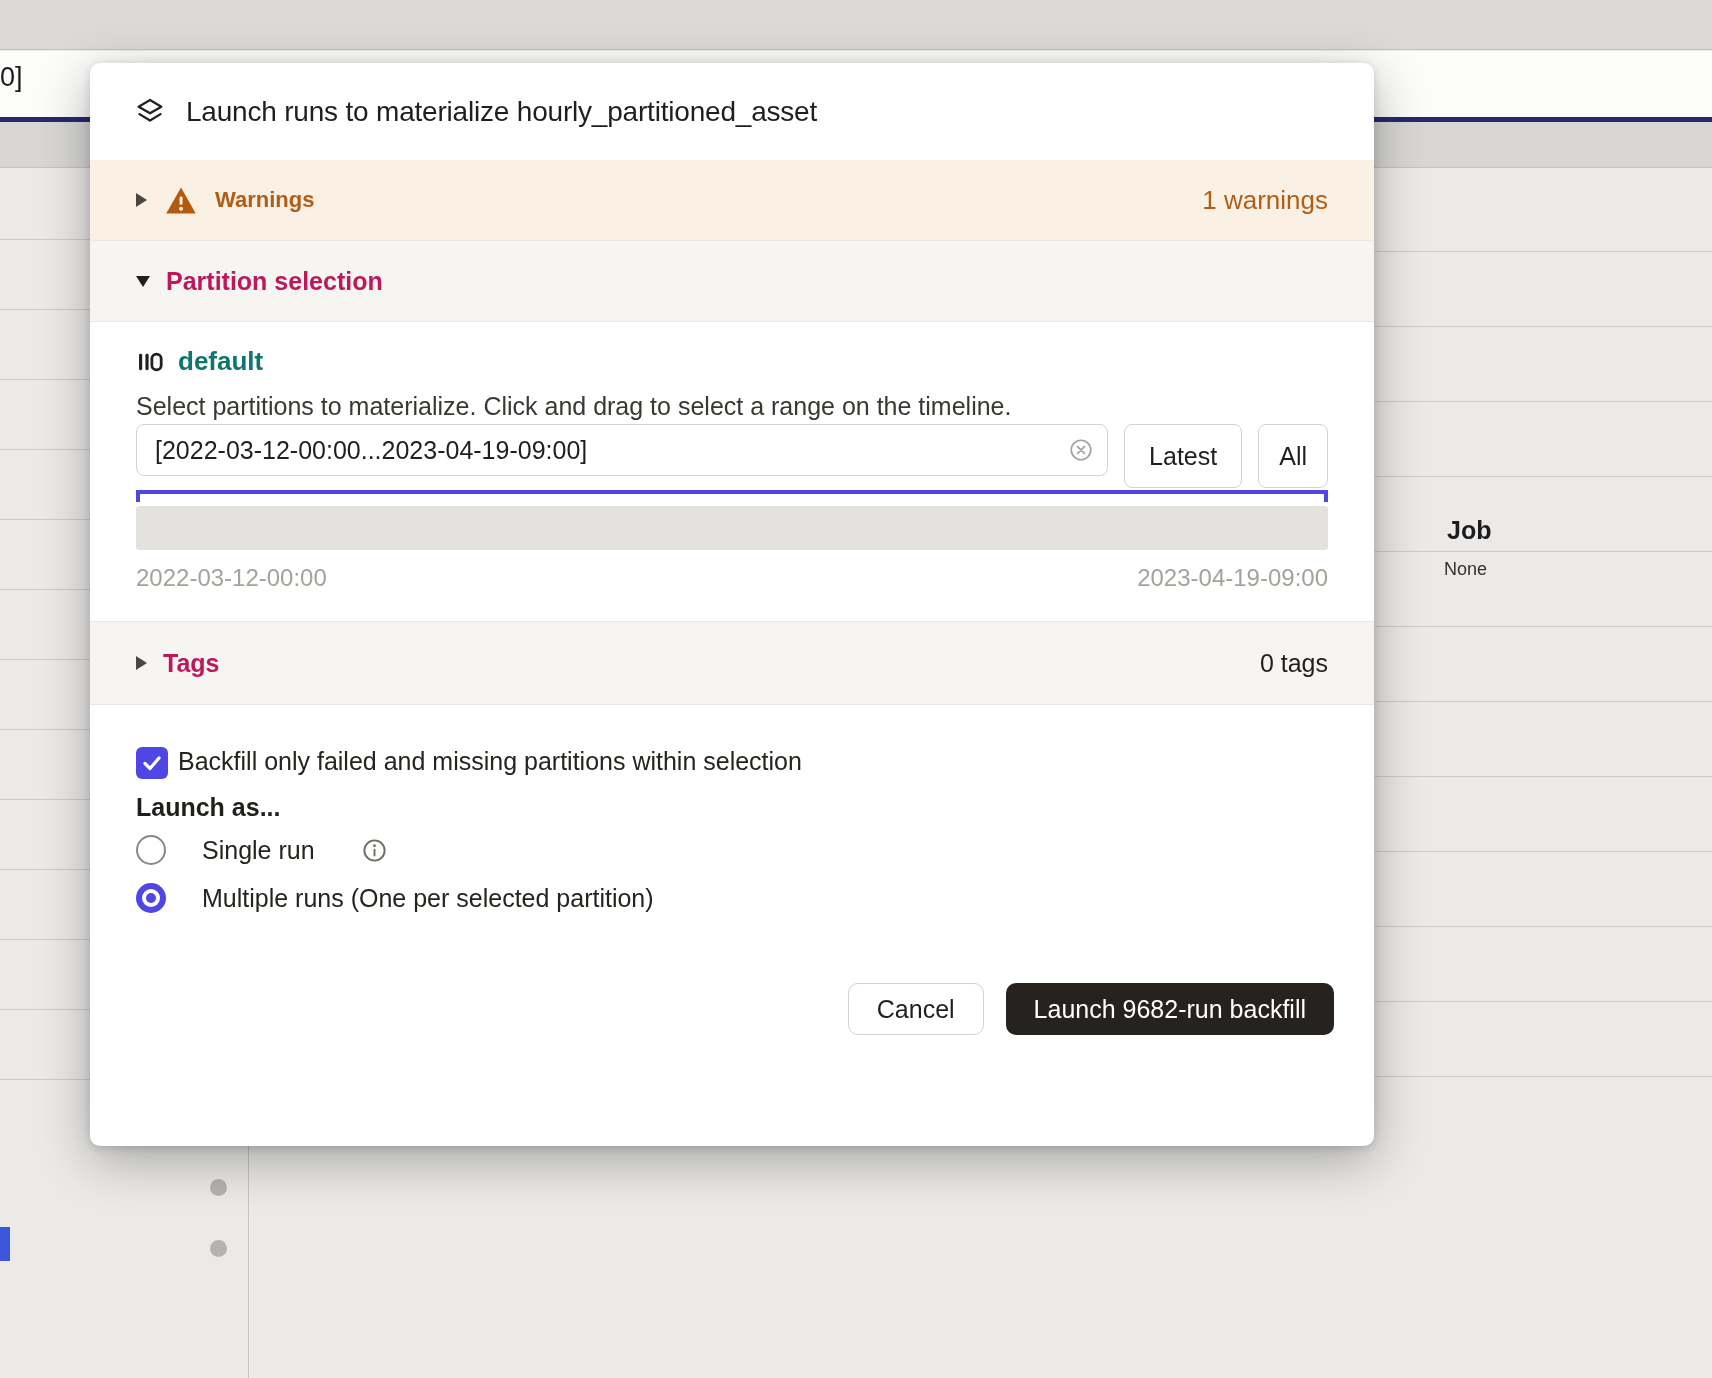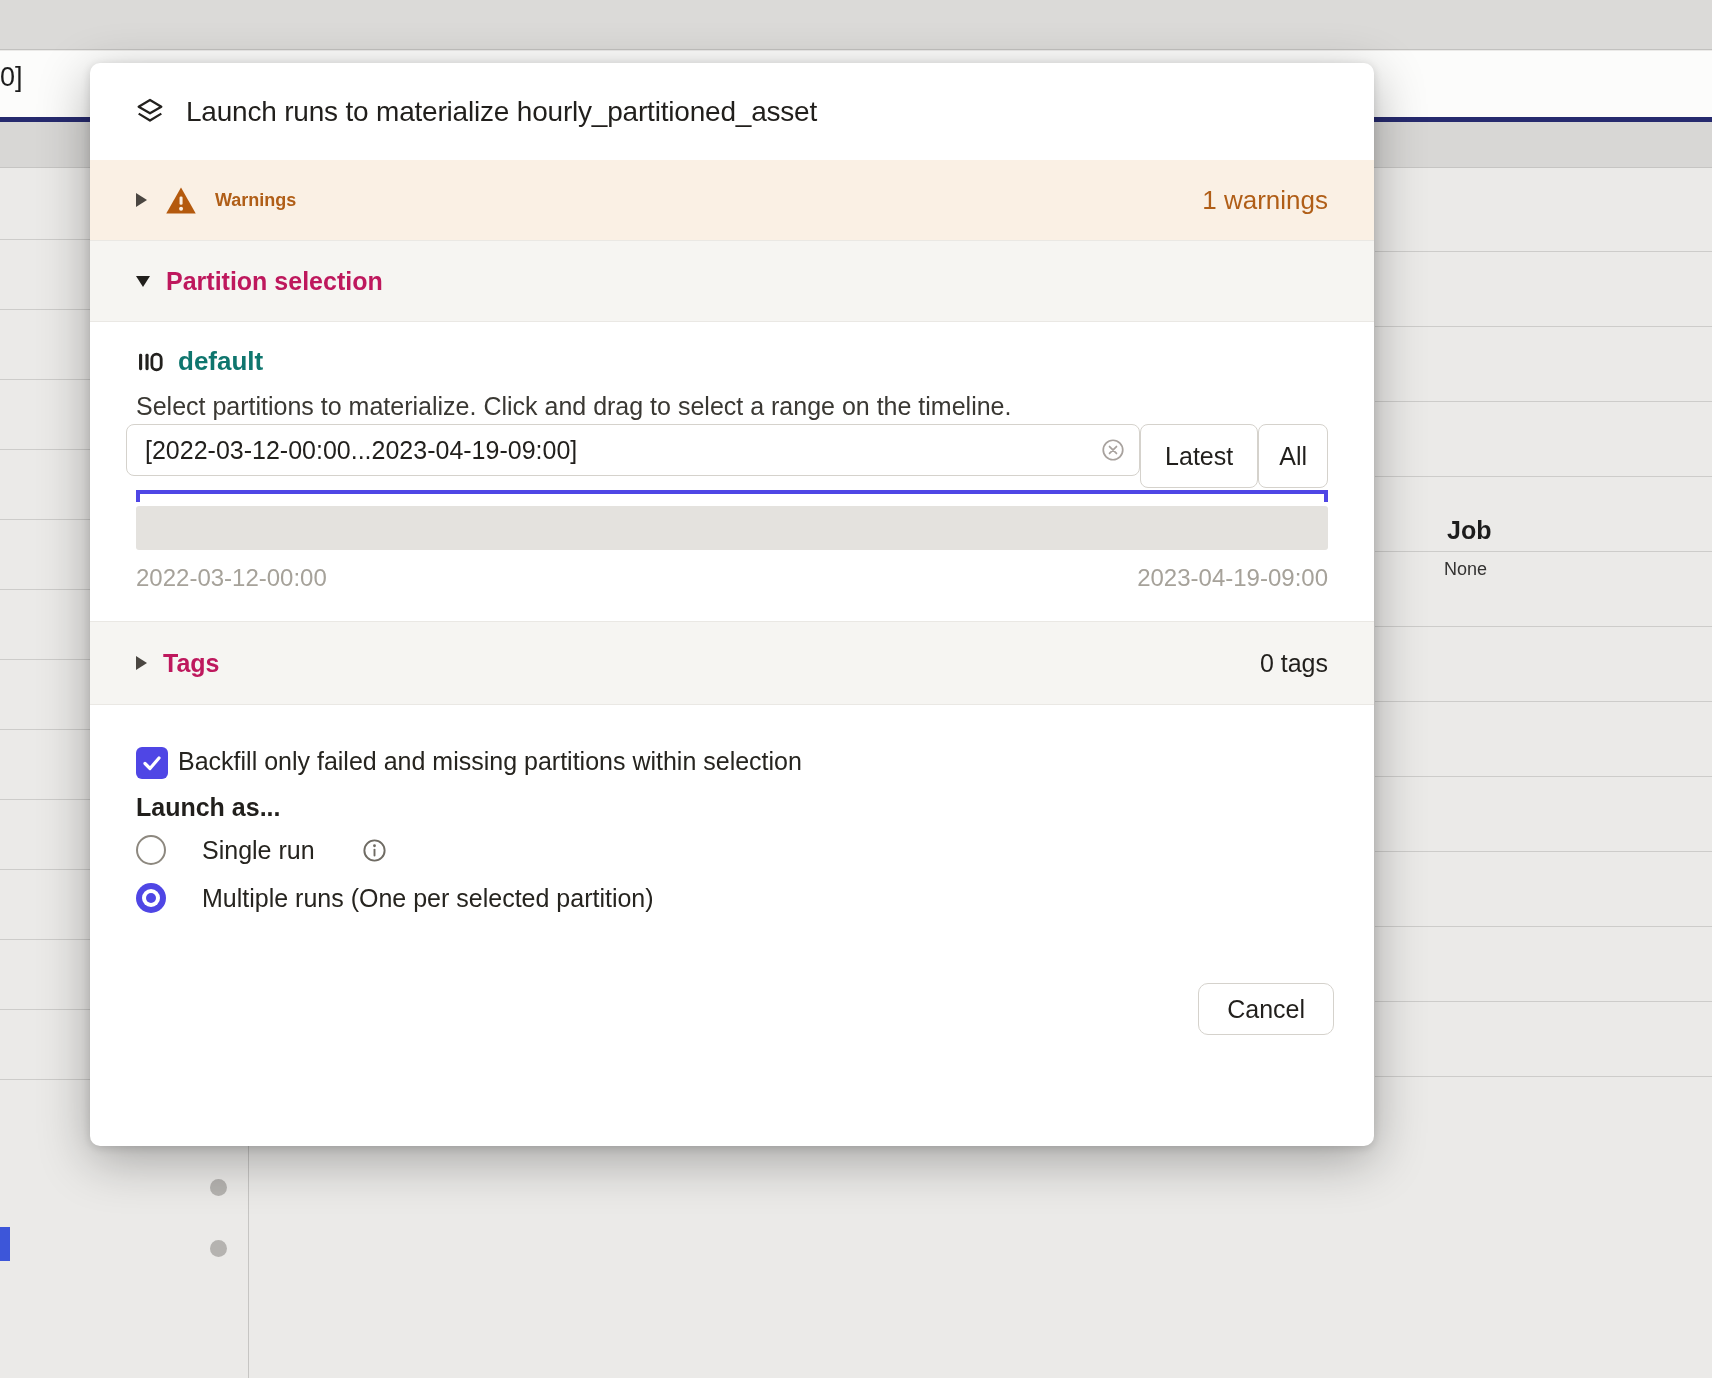--- a/index.html
+++ b/index.html
@@ -44,7 +44,7 @@
   .chev-down { width:0; height:0; border-top:11px solid #211f1c; border-left:7px solid transparent; border-right:7px solid transparent; }
   .warnings .chev-right { margin-right:18px; }
   .warn-icon { margin-right:18px; }
-  .warn-label { font-size:18px; font-weight:600; color:#b05e17; }
+  .warn-label { font-size:22px; font-weight:600; color:#b05e17; }
   .warn-count { margin-left:auto; font-size:26px; color:#b05e17; }
 
   .part-header { height:82px; background:#f6f5f2; border-top:1px solid #eae8e4; border-bottom:1px solid #eae8e4; gap:16px; cursor:pointer; }

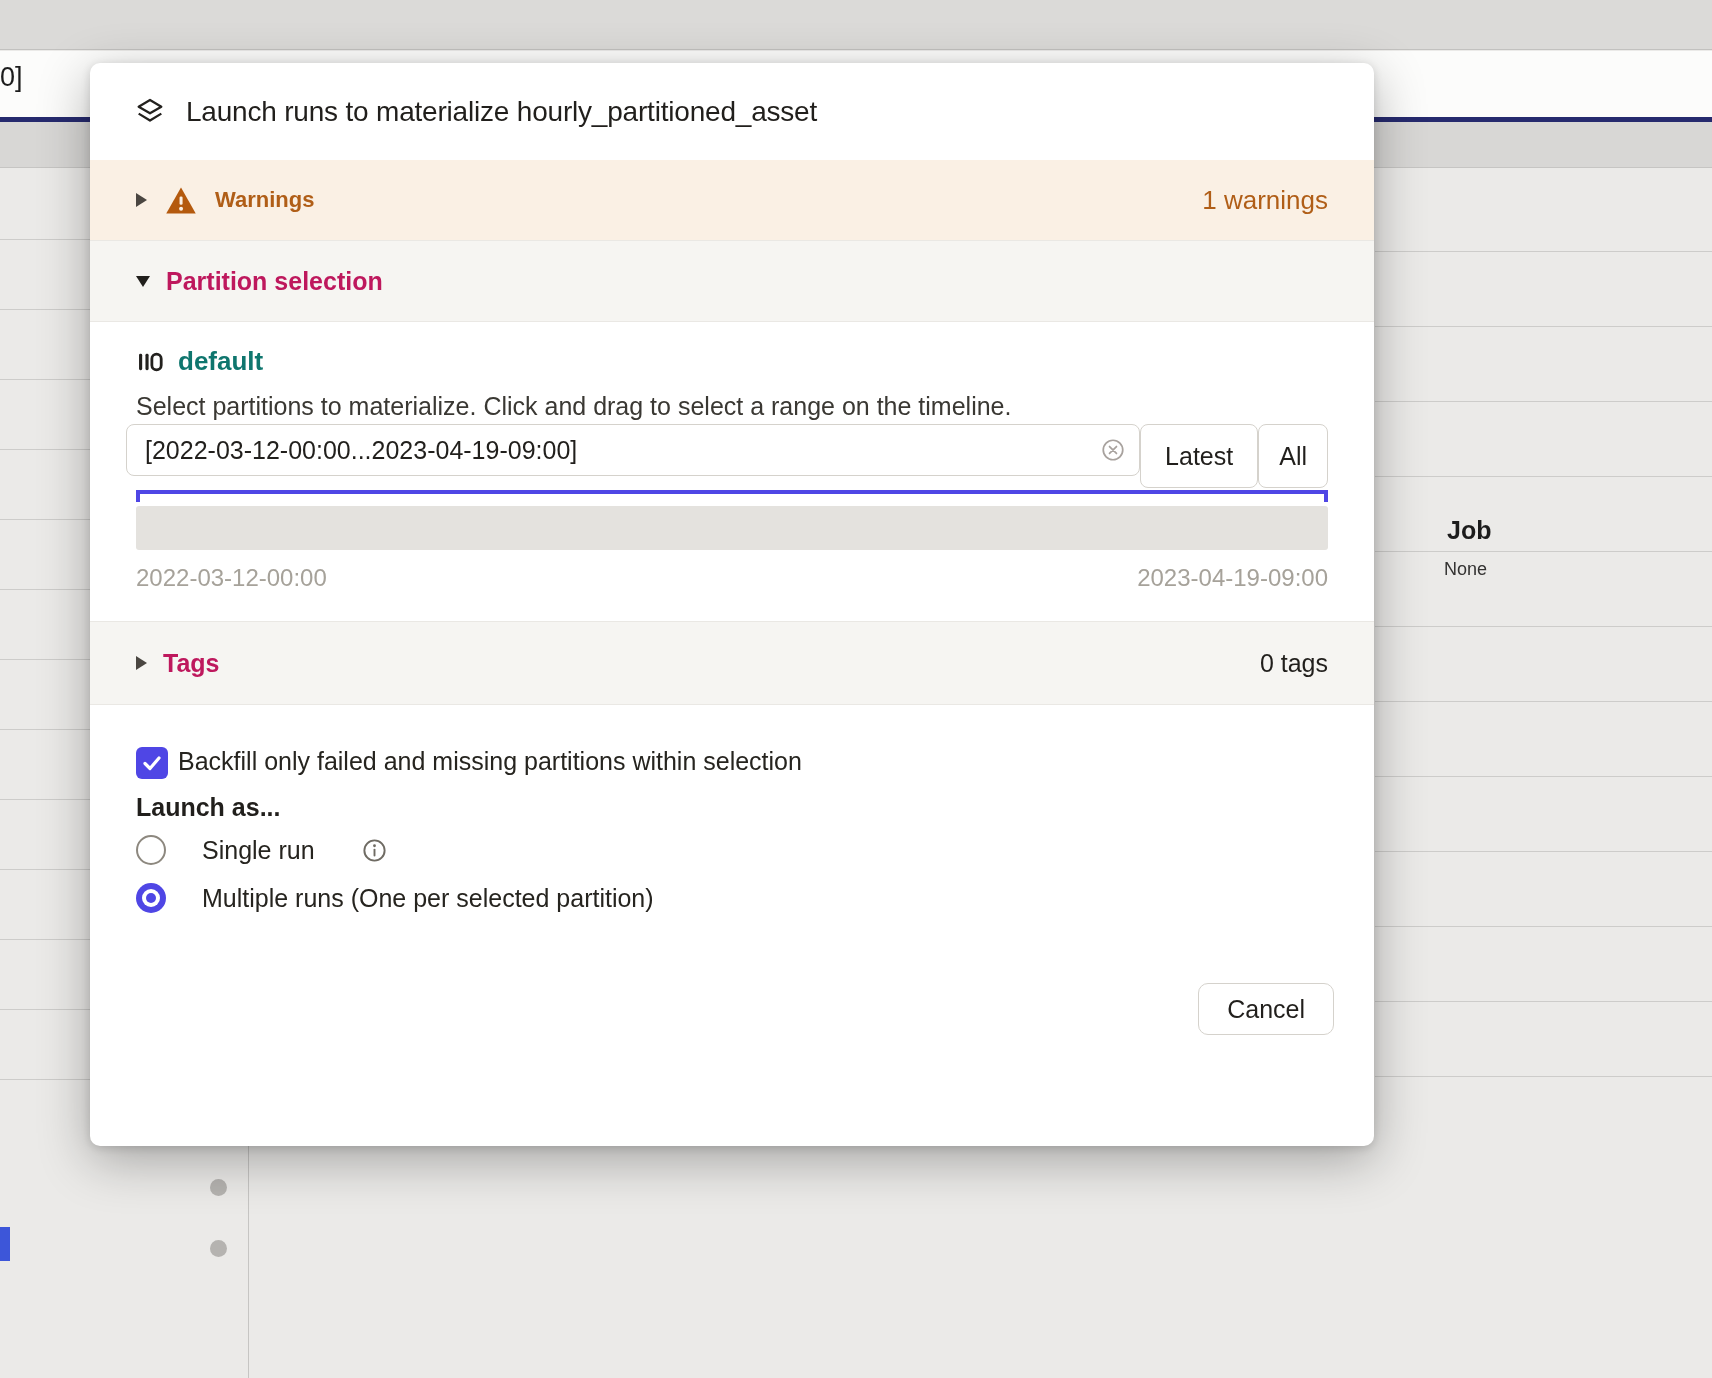--- a/index.html
+++ b/index.html
@@ -54,7 +54,7 @@
   .default-row { position:absolute; left:46px; top:24px; display:flex; align-items:center; gap:14px; }
   .default-name { font-size:26px; font-weight:600; color:#0f766e; }
   .instructions { position:absolute; left:46px; top:70px; font-size:25px; color:#3a3833; }
-  .input-row { position:absolute; left:36px; right:46px; top:102px; display:flex; gap:0; }
+  .input-row { position:absolute; left:46px; right:46px; top:102px; display:flex; gap:16px; }
   .input-wrap { position:relative; flex:1; }
   .range-input { width:100%; height:52px; border:1px solid #d5d2cc; border-radius:8px; padding:0 58px 0 18px;
     font-size:25px; font-family:inherit; color:#211f1c; background:#fff; outline:none; }

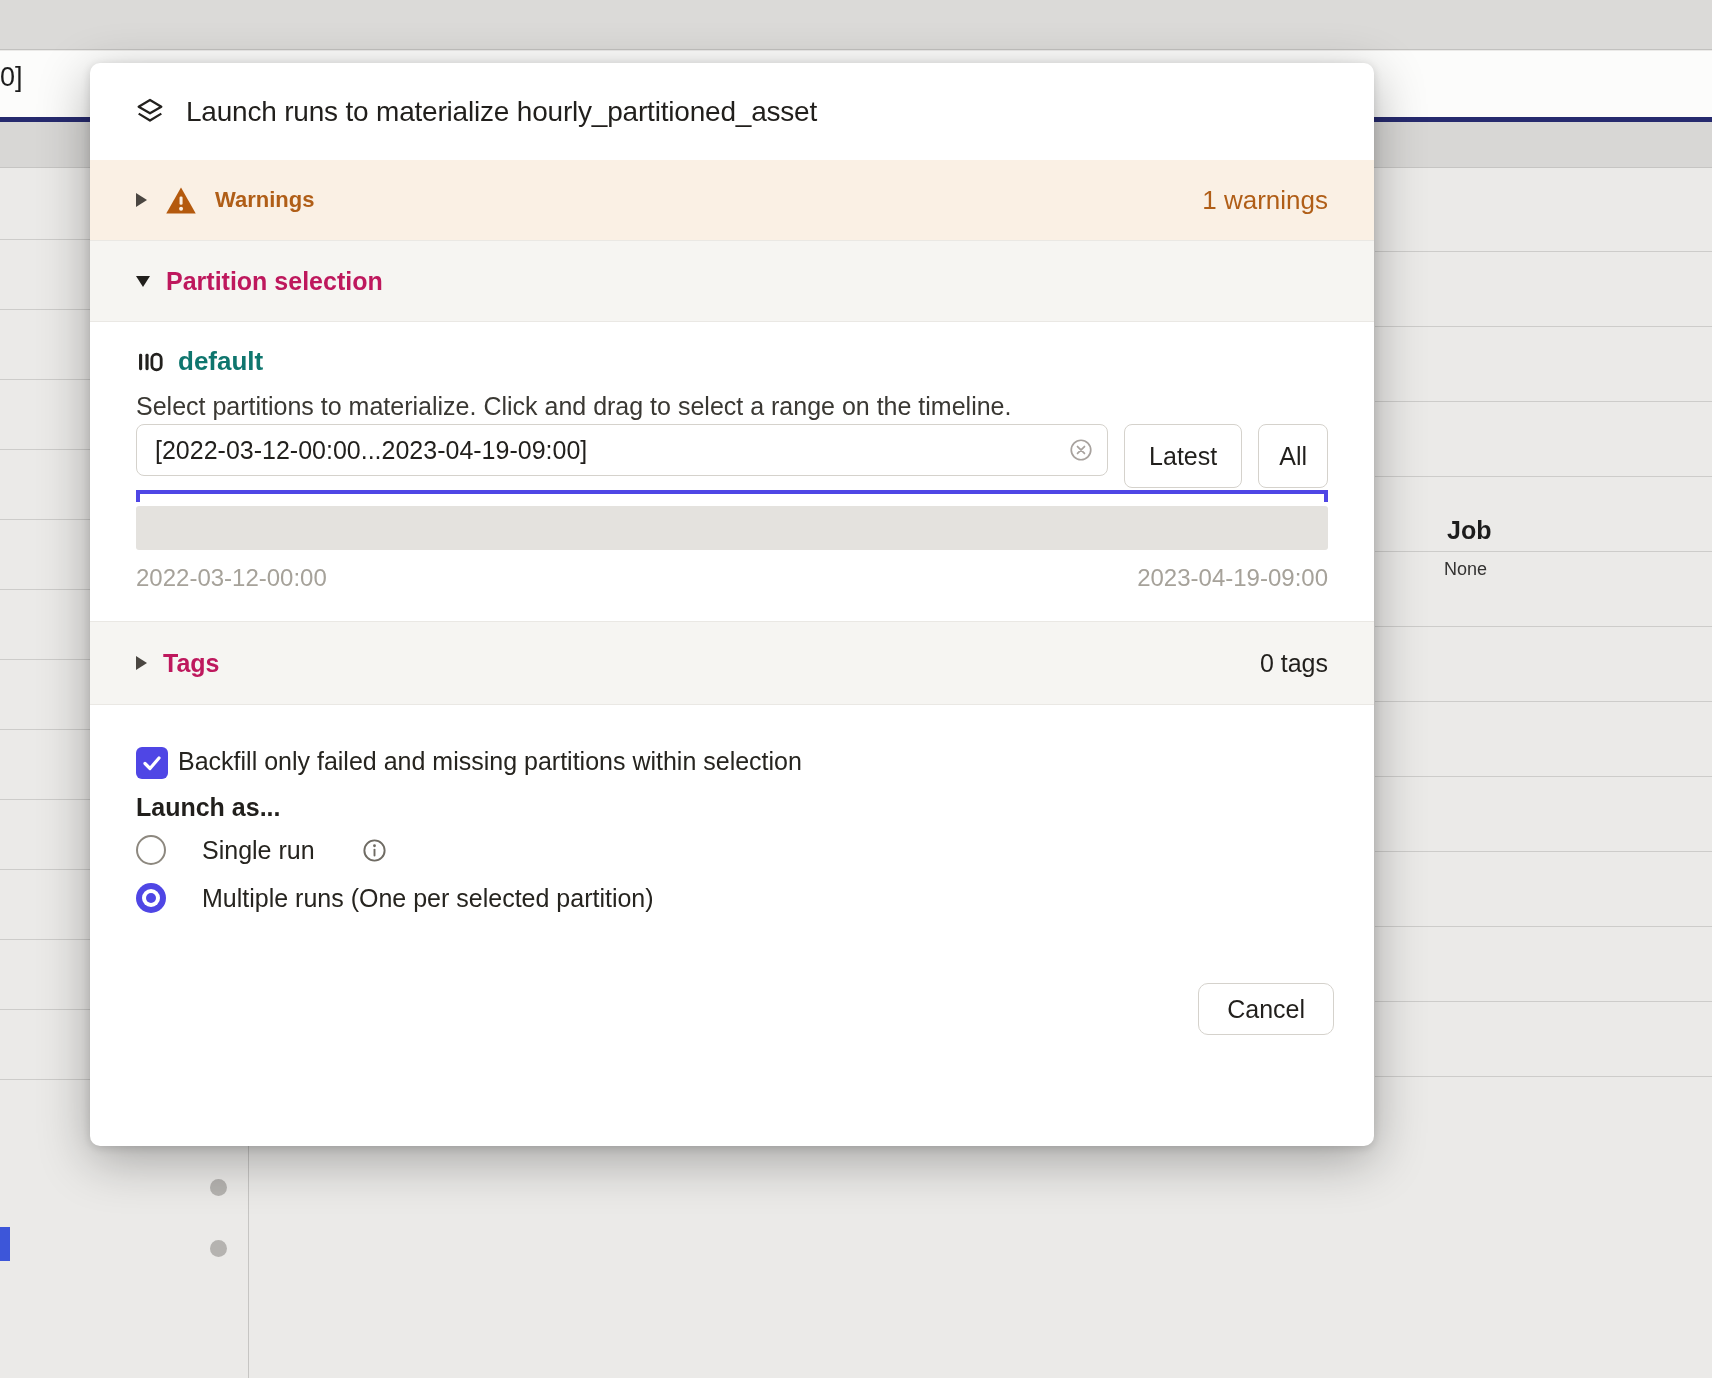--- a/index.html
+++ b/index.html
@@ -223,6 +223,7 @@
 
     <div class="dlg-footer">
       <button class="btn-cancel">Cancel</button>
+      <button class="btn-launch">Launch 9682-run backfill</button>
     </div>
 
   </div>

